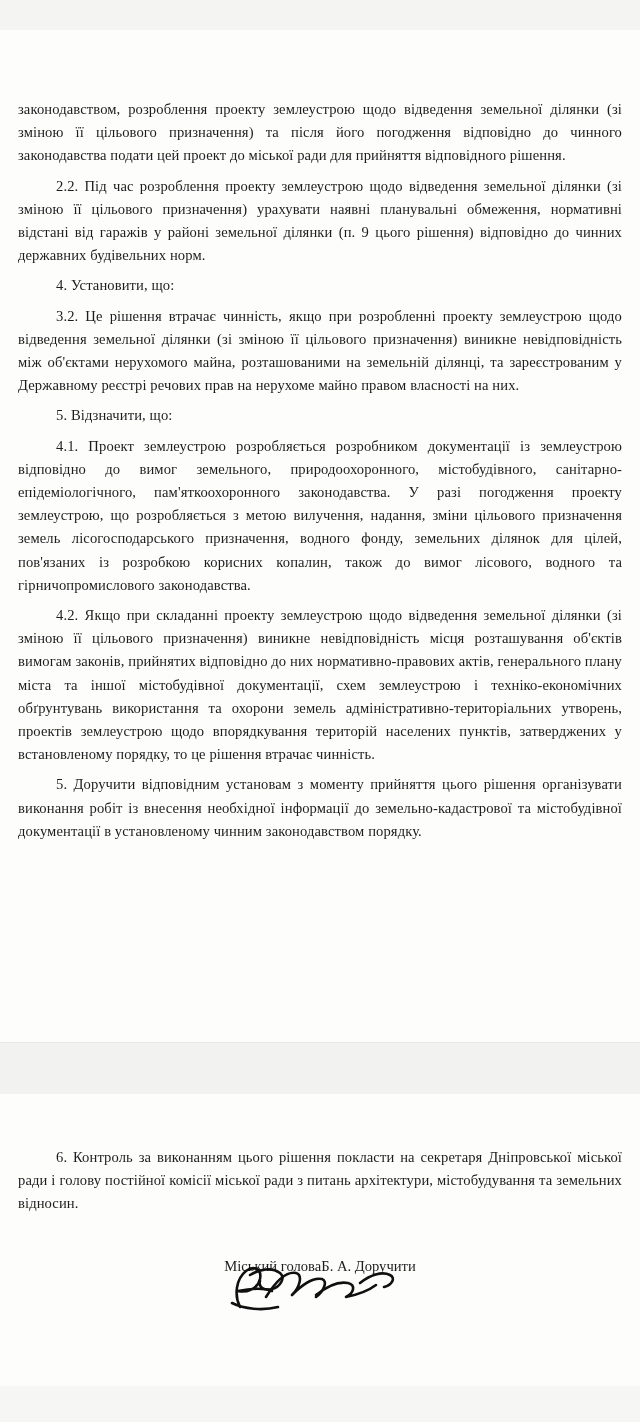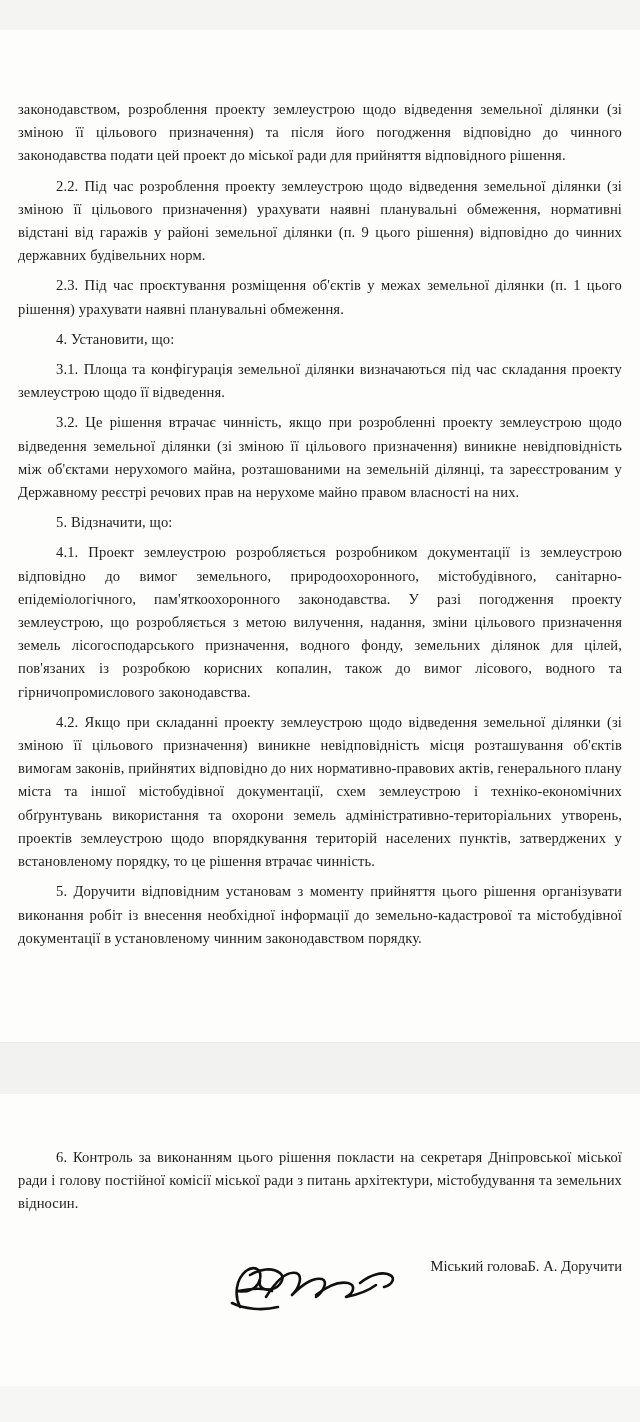--- a/index.html
+++ b/index.html
@@ -114,7 +114,6 @@
   <div class="body-text block-1">
     <p class="p noindent">законодавством, розроблення проекту землеустрою щодо відведення земельної ділянки (зі зміною її цільового призначення) та після його погодження відповідно до чинного законодавства подати цей проект до міської ради для прийняття відповідного рішення.</p>
     <p class="p indent">2.2. Під час розроблення проекту землеустрою щодо відведення земельної ділянки (зі зміною її цільового призначення) урахувати наявні планувальні обмеження, нормативні відстані від гаражів у районі земельної ділянки (п. 9 цього рішення) відповідно до чинних державних будівельних норм.</p>
-    <p class="p indent">2.3. Під час проєктування розміщення об'єктів у межах земельної ділянки (п. 1 цього рішення) урахувати наявні планувальні обмеження.</p>
     <p class="p indent">4. Установити, що:</p>
     <p class="p indent">3.1. Площа та конфігурація земельної ділянки визначаються під час складання проекту землеустрою щодо її відведення.</p>
     <p class="p indent">3.2. Це рішення втрачає чинність, якщо при розробленні проекту землеустрою щодо відведення земельної ділянки (зі зміною її цільового призначення) виникне невідповідність між об'єктами нерухомого майна, розташованими на земельній ділянці, та зареєстрованим у Державному реєстрі речових прав на нерухоме майно правом власності на них.</p>

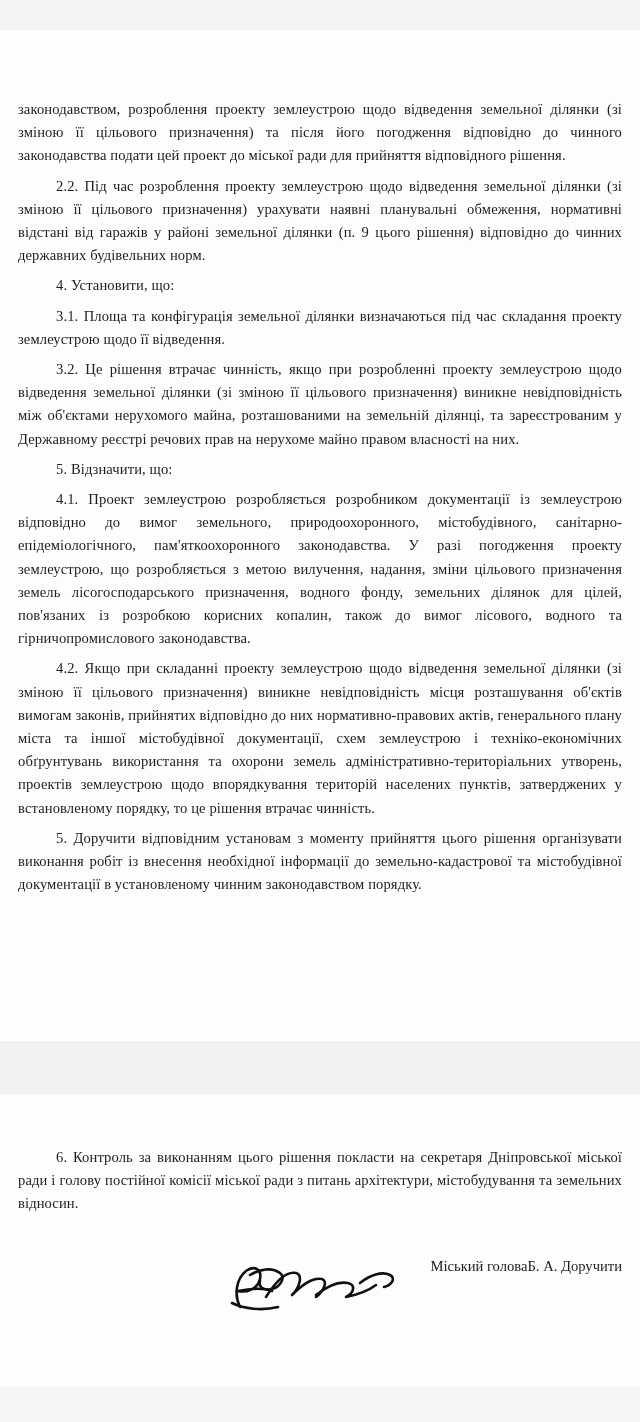--- a/index.html
+++ b/index.html
@@ -115,7 +115,6 @@
     <p class="p noindent">законодавством, розроблення проекту землеустрою щодо відведення земельної ділянки (зі зміною її цільового призначення) та після його погодження відповідно до чинного законодавства подати цей проект до міської ради для прийняття відповідного рішення.</p>
     <p class="p indent">2.2. Під час розроблення проекту землеустрою щодо відведення земельної ділянки (зі зміною її цільового призначення) урахувати наявні планувальні обмеження, нормативні відстані від гаражів у районі земельної ділянки (п. 9 цього рішення) відповідно до чинних державних будівельних норм.</p>
     <p class="p indent">4. Установити, що:</p>
-    <p class="p indent">3.1. Площа та конфігурація земельної ділянки визначаються під час складання проекту землеустрою щодо її відведення.</p>
     <p class="p indent">3.2. Це рішення втрачає чинність, якщо при розробленні проекту землеустрою щодо відведення земельної ділянки (зі зміною її цільового призначення) виникне невідповідність між об'єктами нерухомого майна, розташованими на земельній ділянці, та зареєстрованим у Державному реєстрі речових прав на нерухоме майно правом власності на них.</p>
     <p class="p indent">5. Відзначити, що:</p>
     <p class="p indent">4.1. Проект землеустрою розробляється розробником документації із землеустрою відповідно до вимог земельного, природоохоронного, містобудівного, санітарно-епідеміологічного, пам'яткоохоронного законодавства. У разі погодження проекту землеустрою, що розробляється з метою вилучення, надання, зміни цільового призначення земель лісогосподарського призначення, водного фонду, земельних ділянок для цілей, пов'язаних із розробкою корисних копалин, також до вимог лісового, водного та гірничопромислового законодавства.</p>

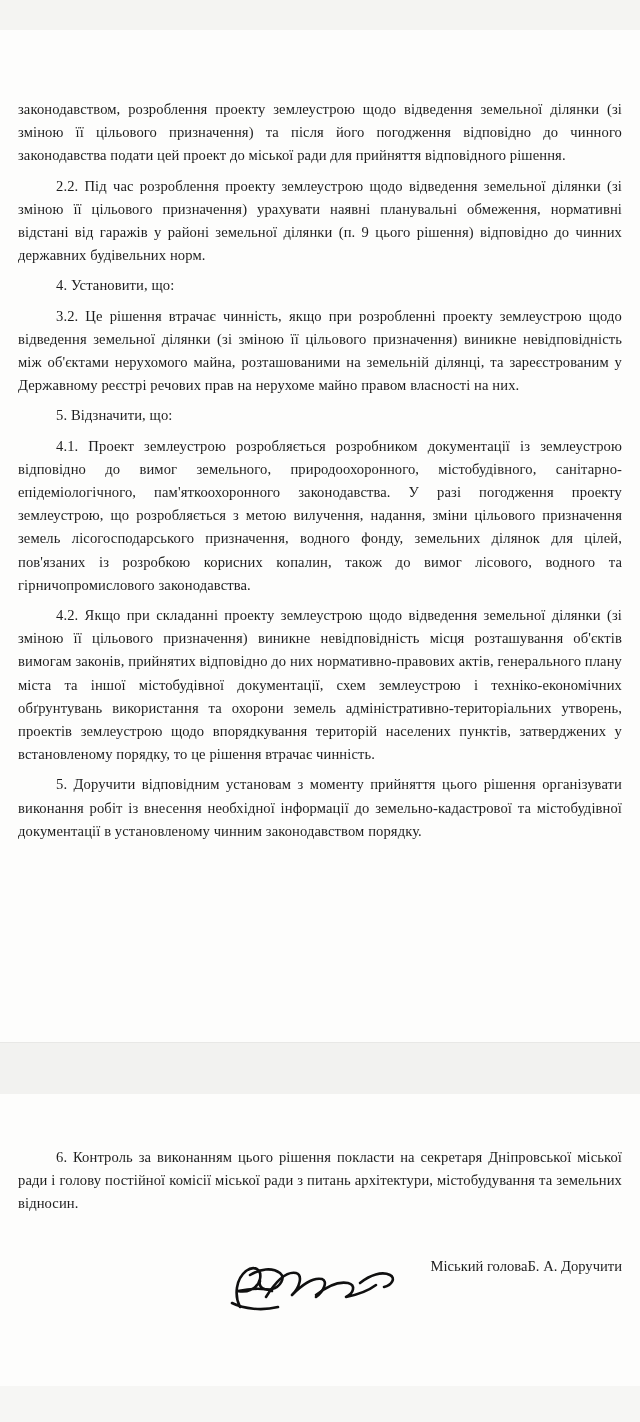--- a/index.html
+++ b/index.html
@@ -85,7 +85,7 @@
     top: 1258px;
     display: flex;
     align-items: flex-start;
-    justify-content: flex-end;
+    justify-content: center;
     font-size: 14.6px;
   }
   .sig-left, .sig-right {

